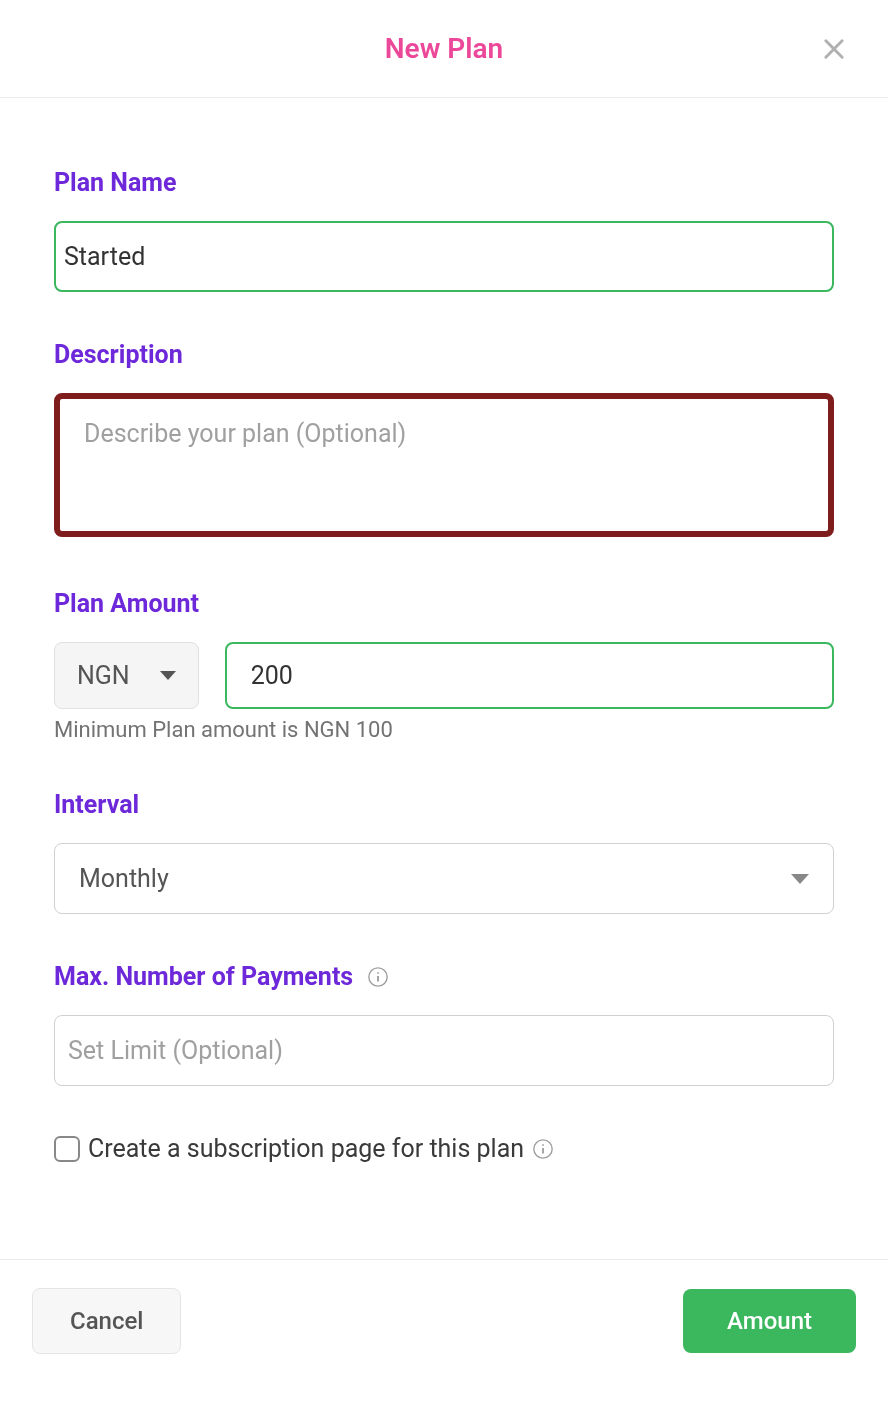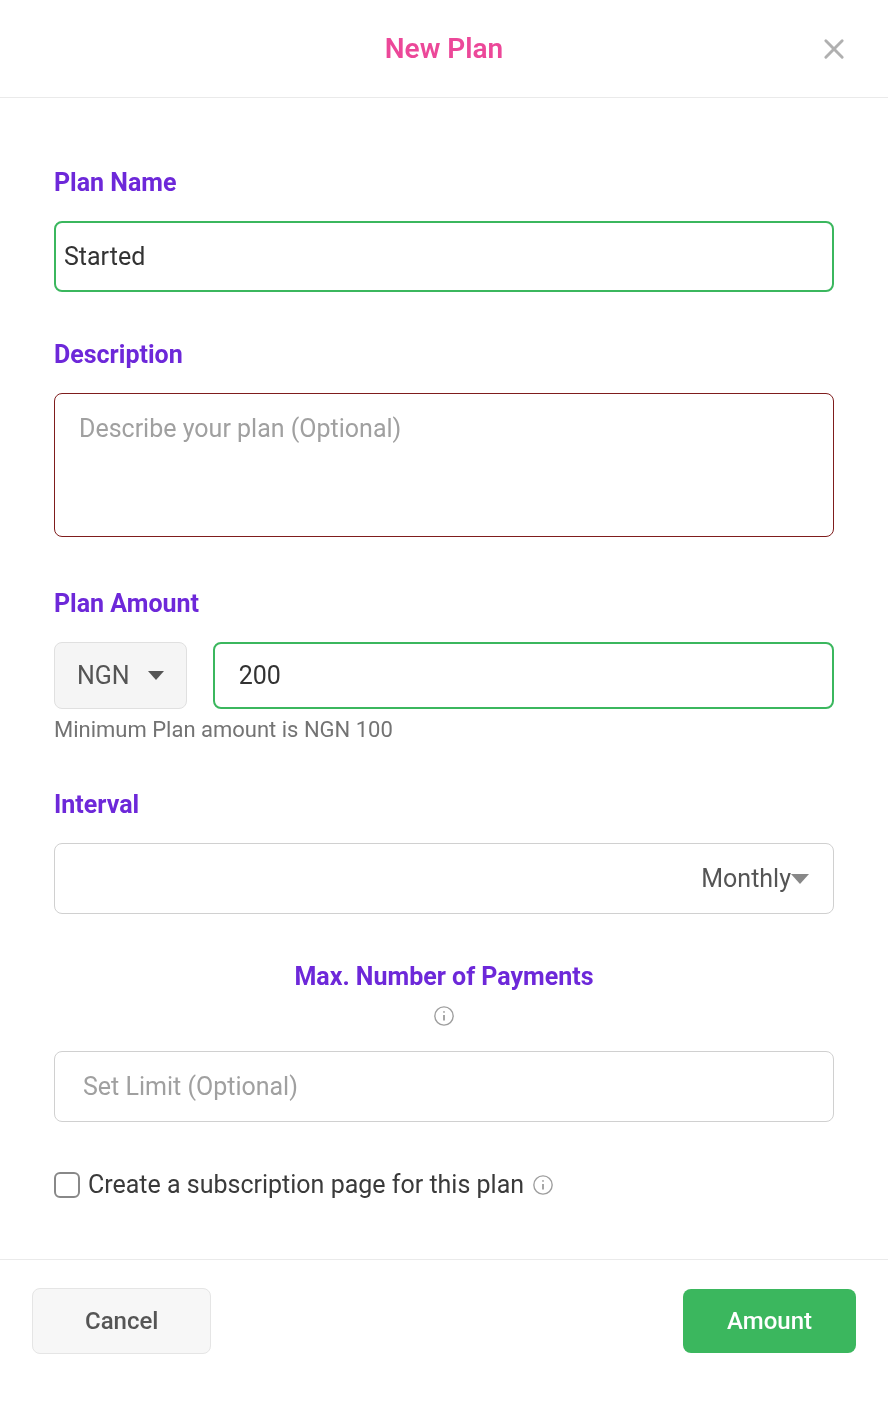--- a/index.html
+++ b/index.html
@@ -97,7 +97,7 @@
       width: 100%;
       padding: 20px 24px;
       font-size: 25px;
-      border: 1px solid #7f1d1d;
+      border: 6px solid #7f1d1d;
       border-radius: 8px;
       background: #fff;
       color: #333;

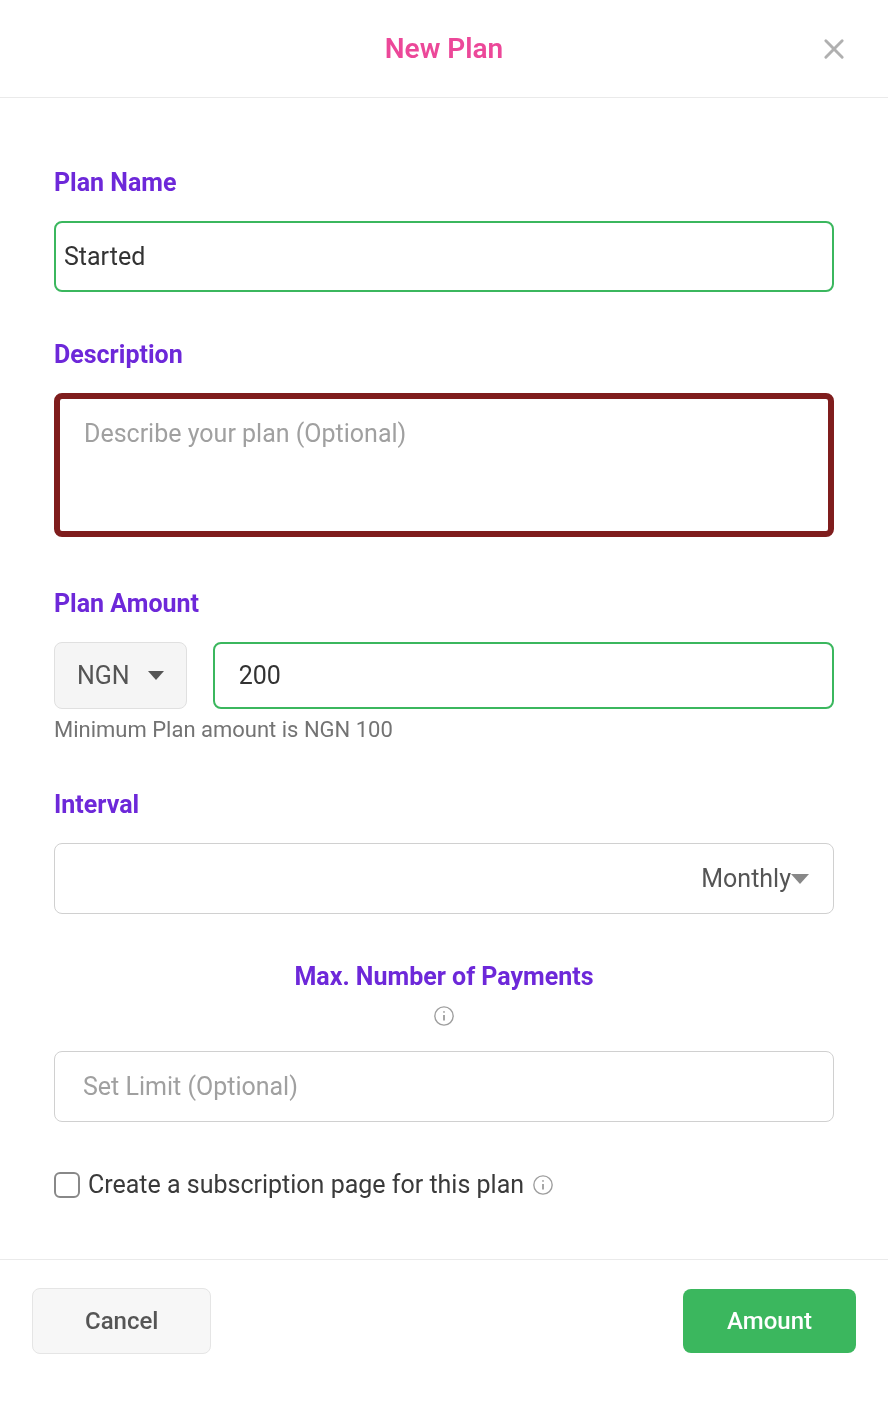--- a/index.html
+++ b/index.html
@@ -116,7 +116,7 @@
     .currency-select {
       display: flex;
       align-items: center;
-      gap: 18px;
+      gap: 30px;
       padding: 18px 22px;
       background: #f5f5f5;
       border: 1px solid #e0e0e0;

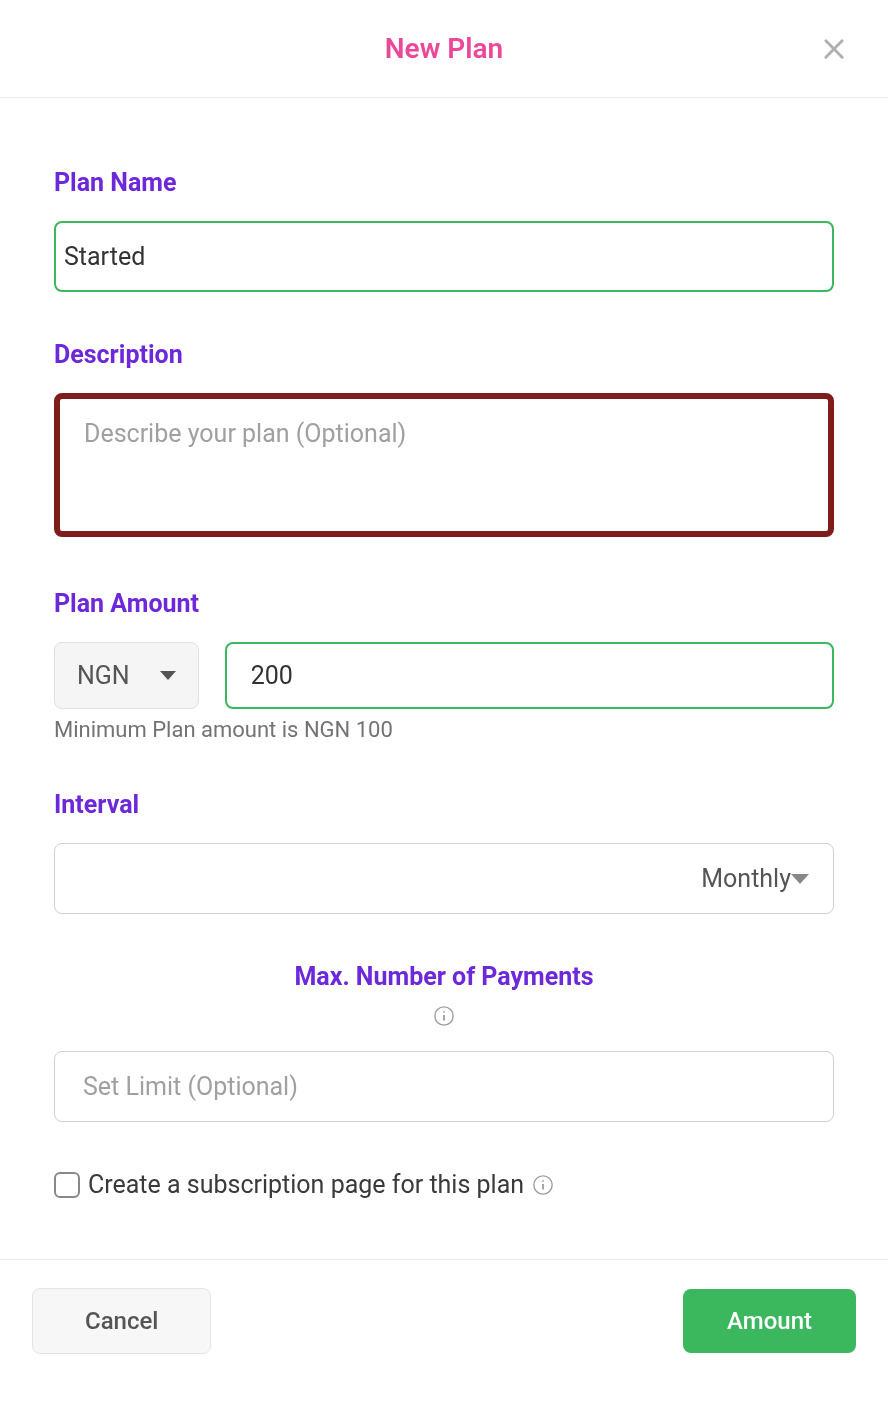--- a/index.html
+++ b/index.html
@@ -157,7 +157,7 @@
       color: #555;
       display: flex;
       align-items: center;
-      justify-content: flex-end;
+      justify-content: space-between;
       cursor: pointer;
     }
     .select-input .caret {

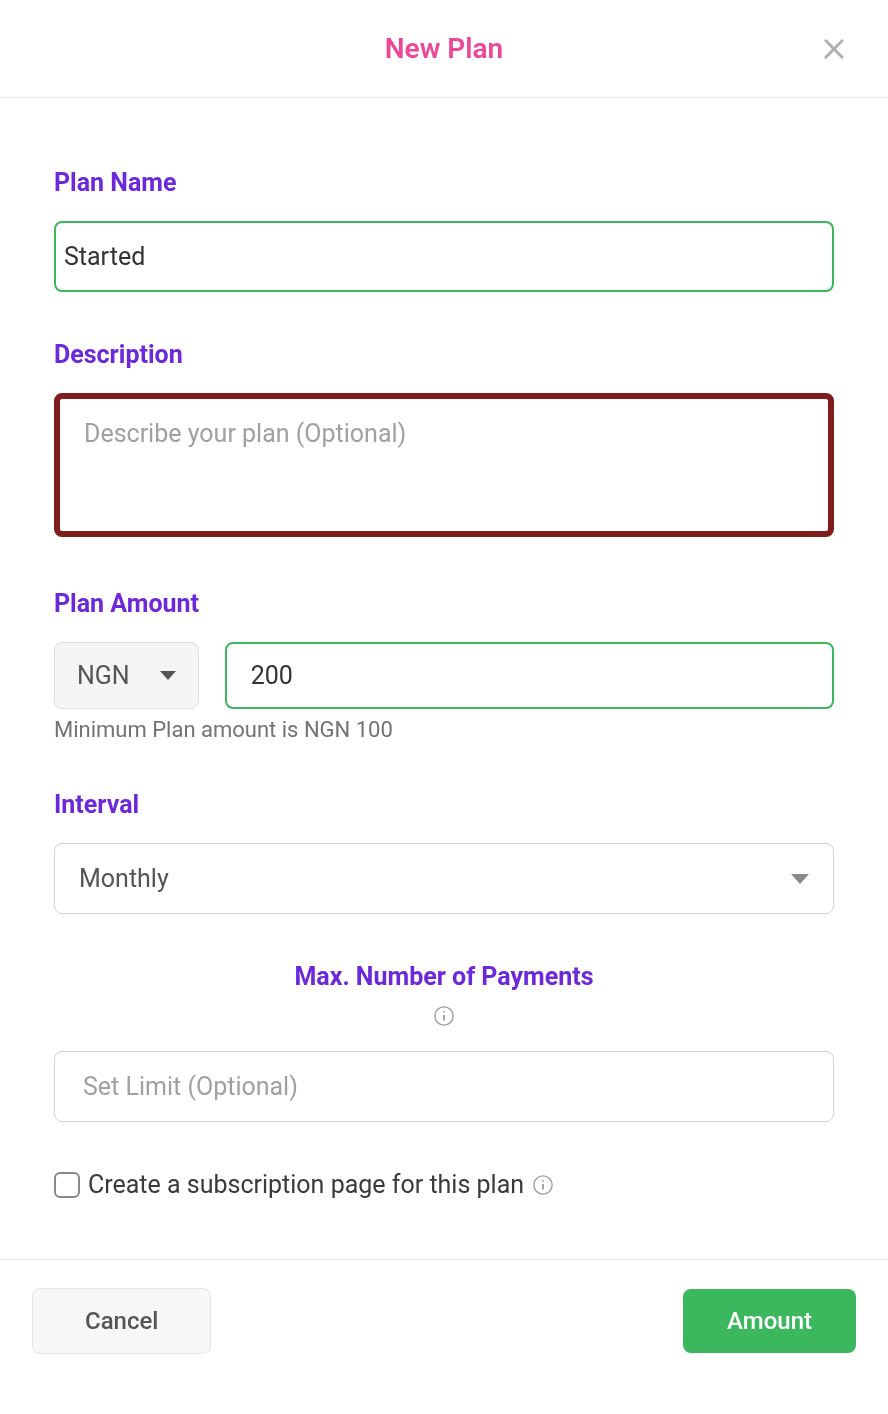--- a/index.html
+++ b/index.html
@@ -59,7 +59,6 @@
       align-items: center;
       gap: 14px;
       margin-bottom: 24px;
-      flex-direction: column;
     }
     .form-label-row .form-label {
       margin-bottom: 0;

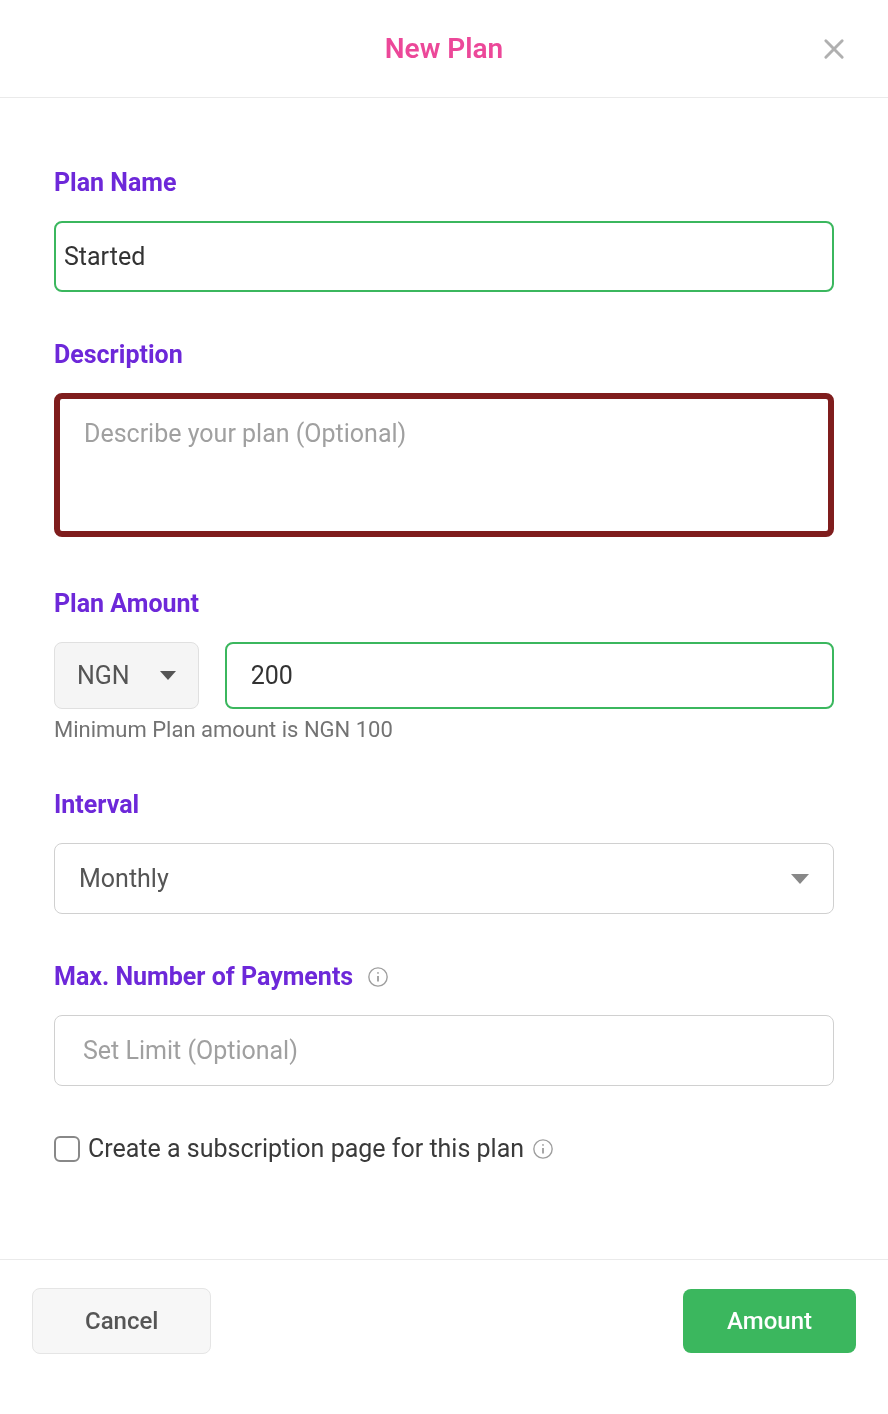--- a/index.html
+++ b/index.html
@@ -77,7 +77,7 @@
     }
     .text-input {
       width: 100%;
-      padding: 20px 28px;
+      padding: 20px 13px;
       font-size: 25px;
       border: 1px solid #d0d0d0;
       border-radius: 8px;

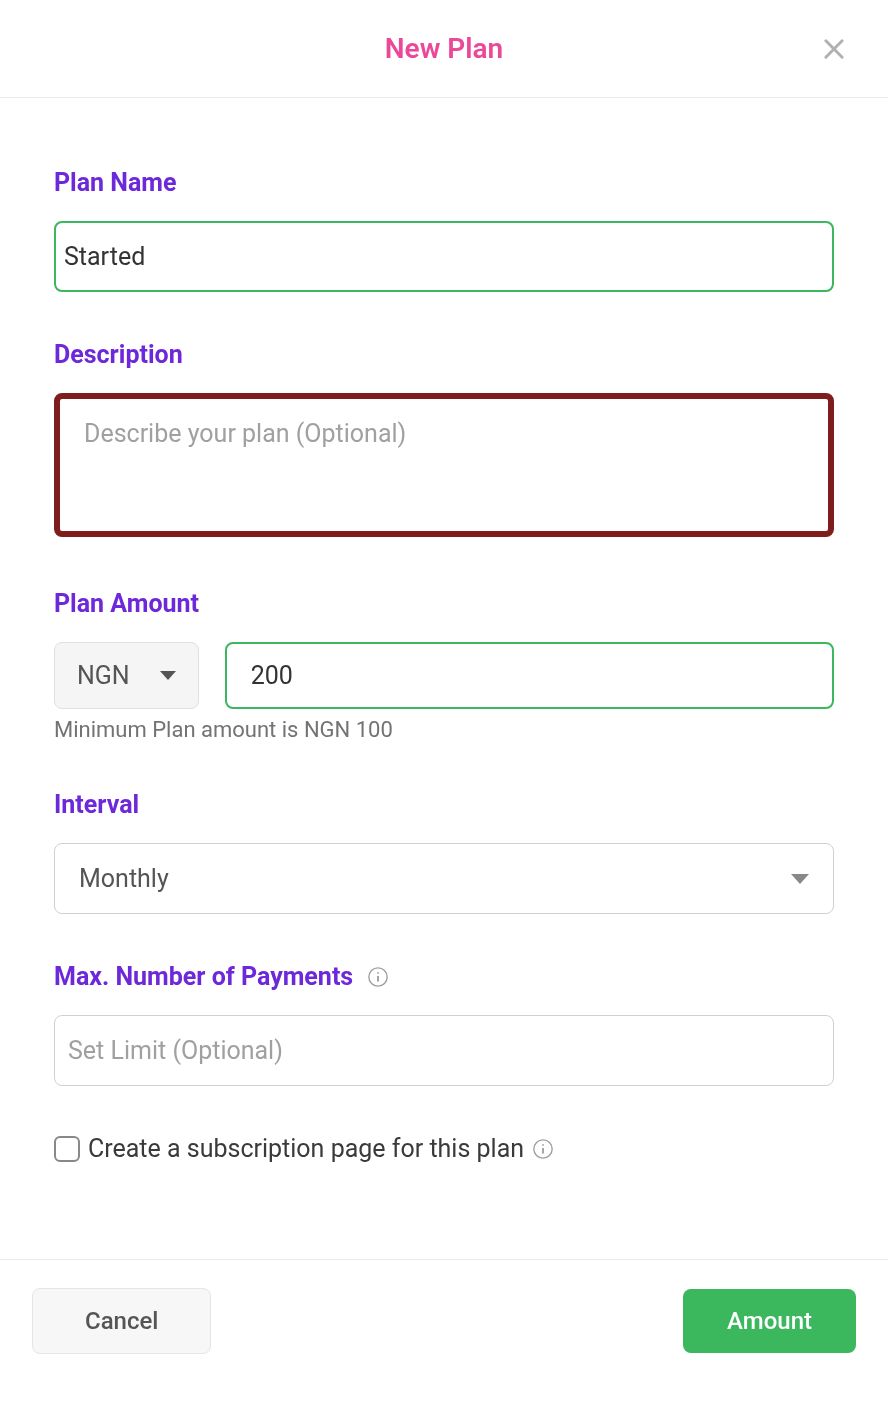--- a/index.html
+++ b/index.html
@@ -197,7 +197,7 @@
       background: #fff;
     }
     .btn {
-      padding: 18px 52px;
+      padding: 18px 37px;
       font-size: 24px;
       font-weight: 500;
       border-radius: 8px;

